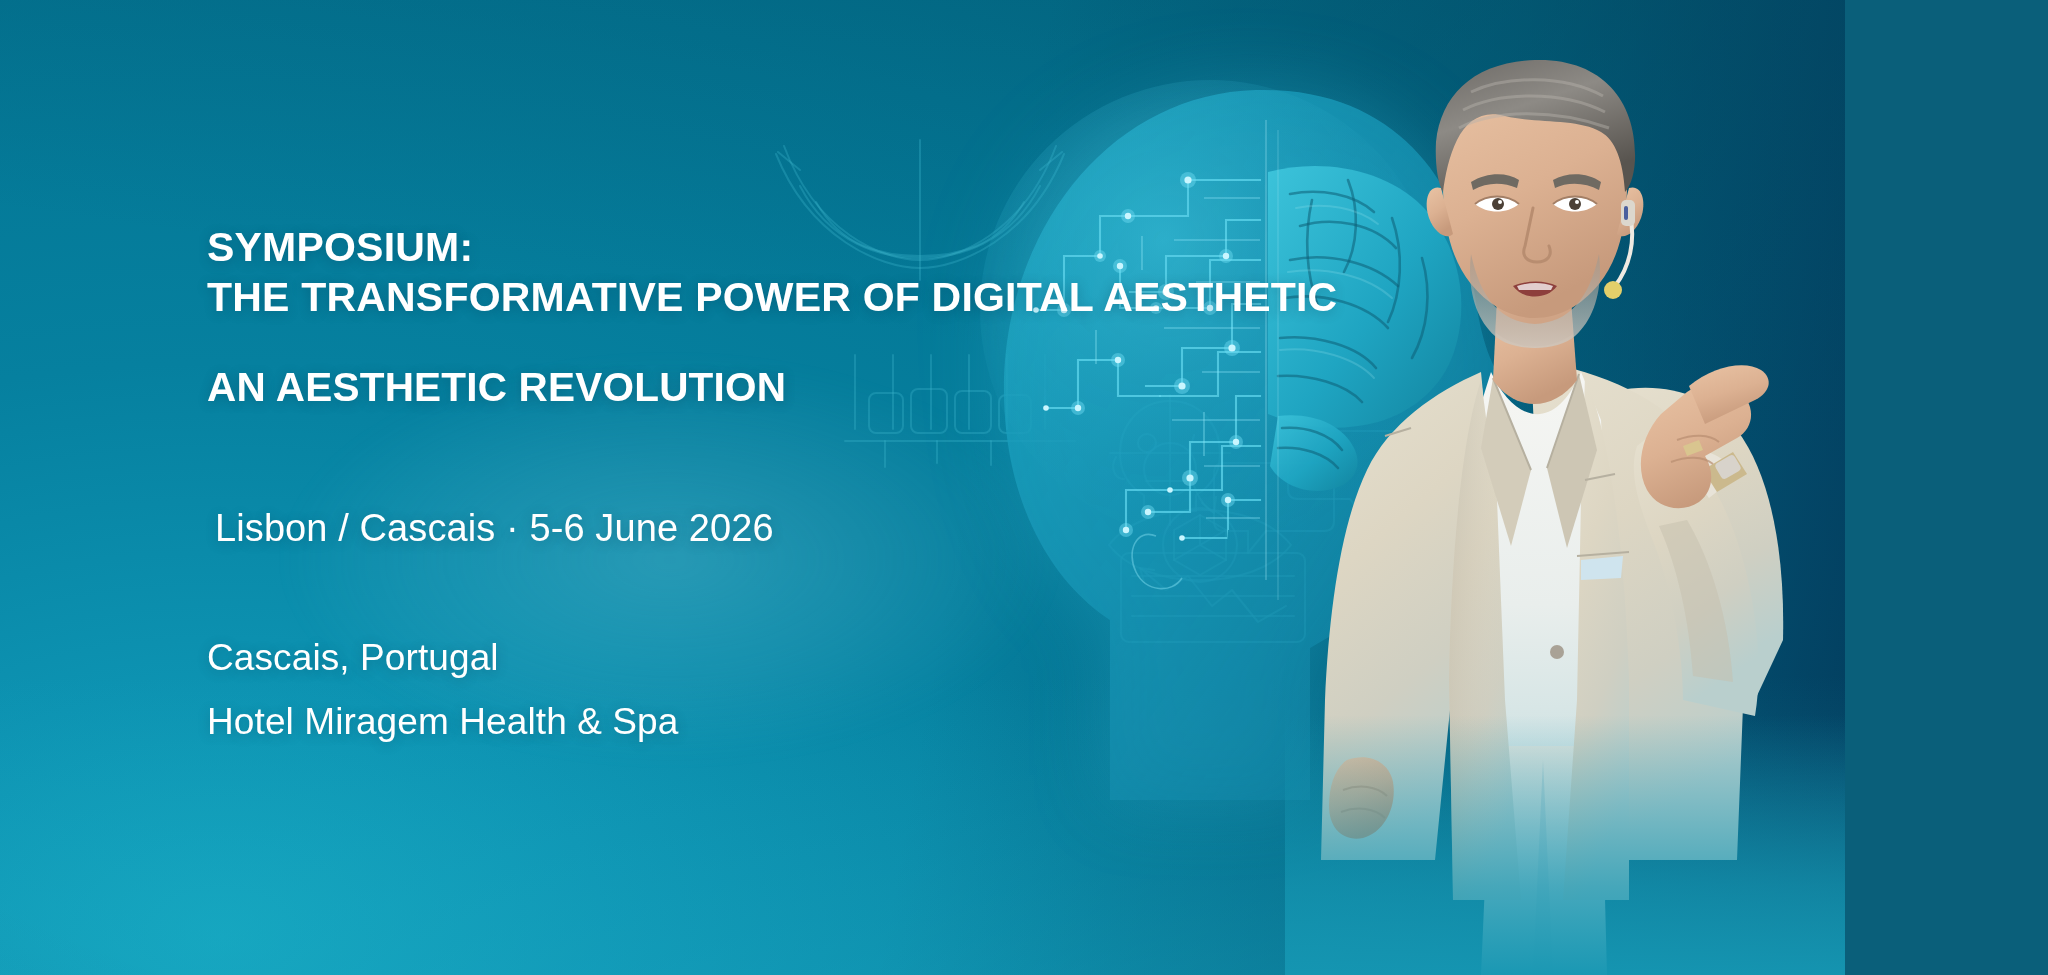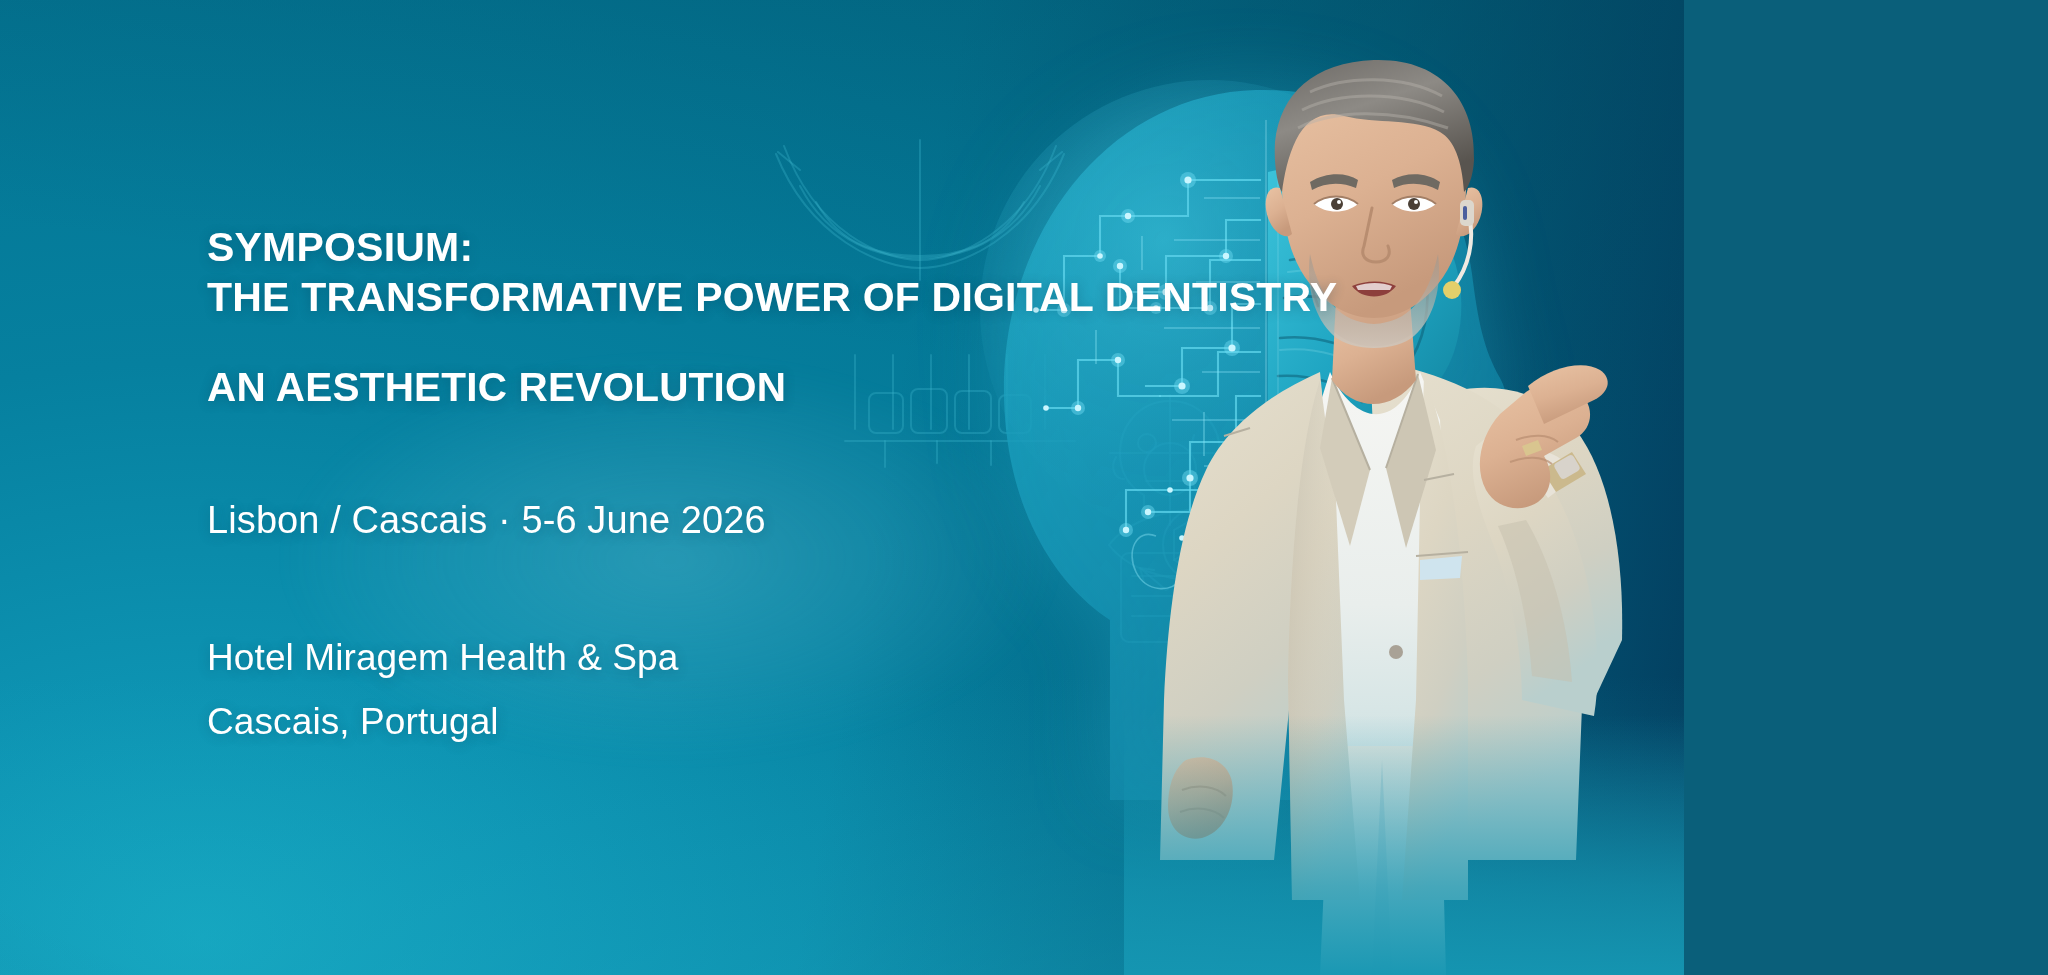--- a/index.html
+++ b/index.html
@@ -8,7 +8,7 @@
 
   #banner{
     position:relative;
-    width:1684px;
+    width:1845px;
     height:975px;
     overflow:hidden;
     font-family:"Liberation Sans", sans-serif;

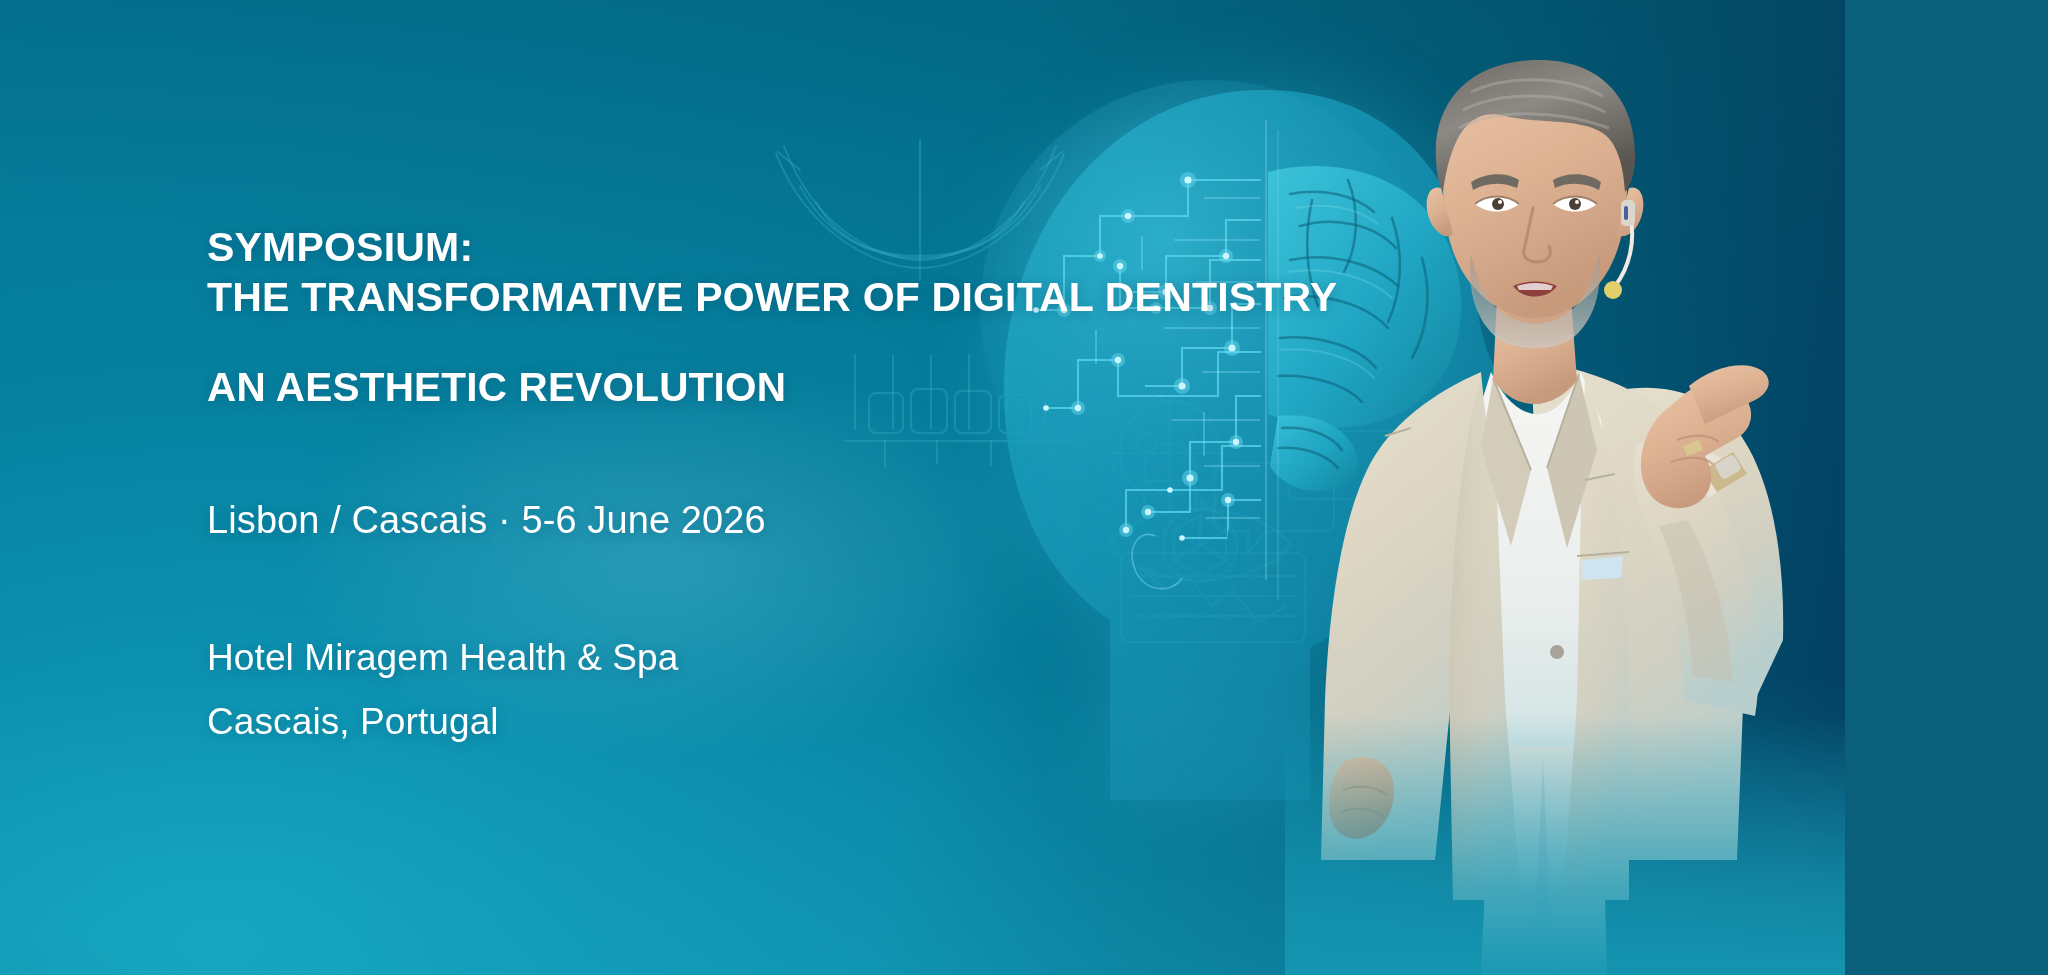--- a/index.html
+++ b/index.html
@@ -573,7 +573,7 @@
 
   <div id="text-block">
     <p class="headline" id="headline-0">SYMPOSIUM:</p>
-    <p class="headline" id="headline-1">THE TRANSFORMATIVE POWER OF DIGITAL DENTISTRY</p>
+    <p class="headline" id="headline-1">THE TRANSFORMATIVE POWER OF DIGITAL AESTHETIC</p>
     <p class="headline" id="headline-2">AN AESTHETIC REVOLUTION</p>
   </div>
 

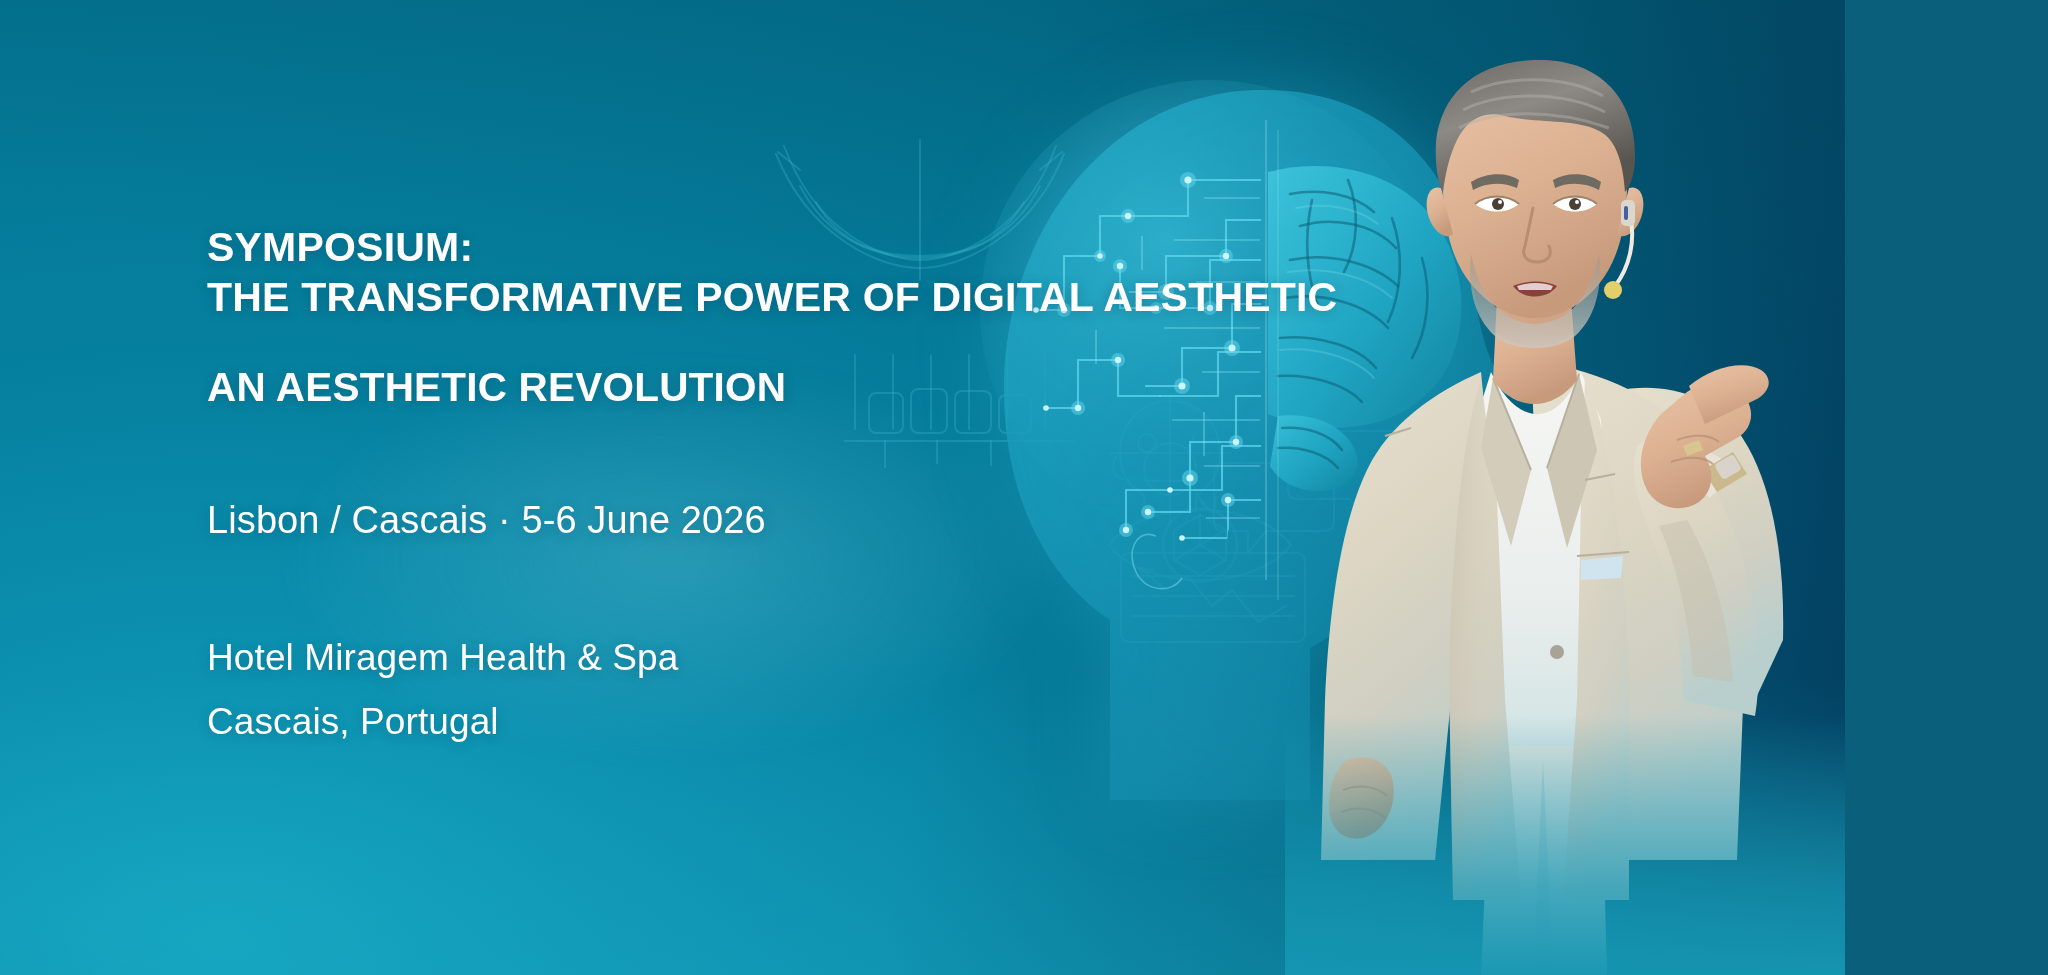--- a/index.html
+++ b/index.html
@@ -119,7 +119,7 @@
     width:1100px;
   }
   .subline{
-    margin:0;
+    margin:8px;
     color:#ffffff;
     font-weight:400;
     font-size:38px;

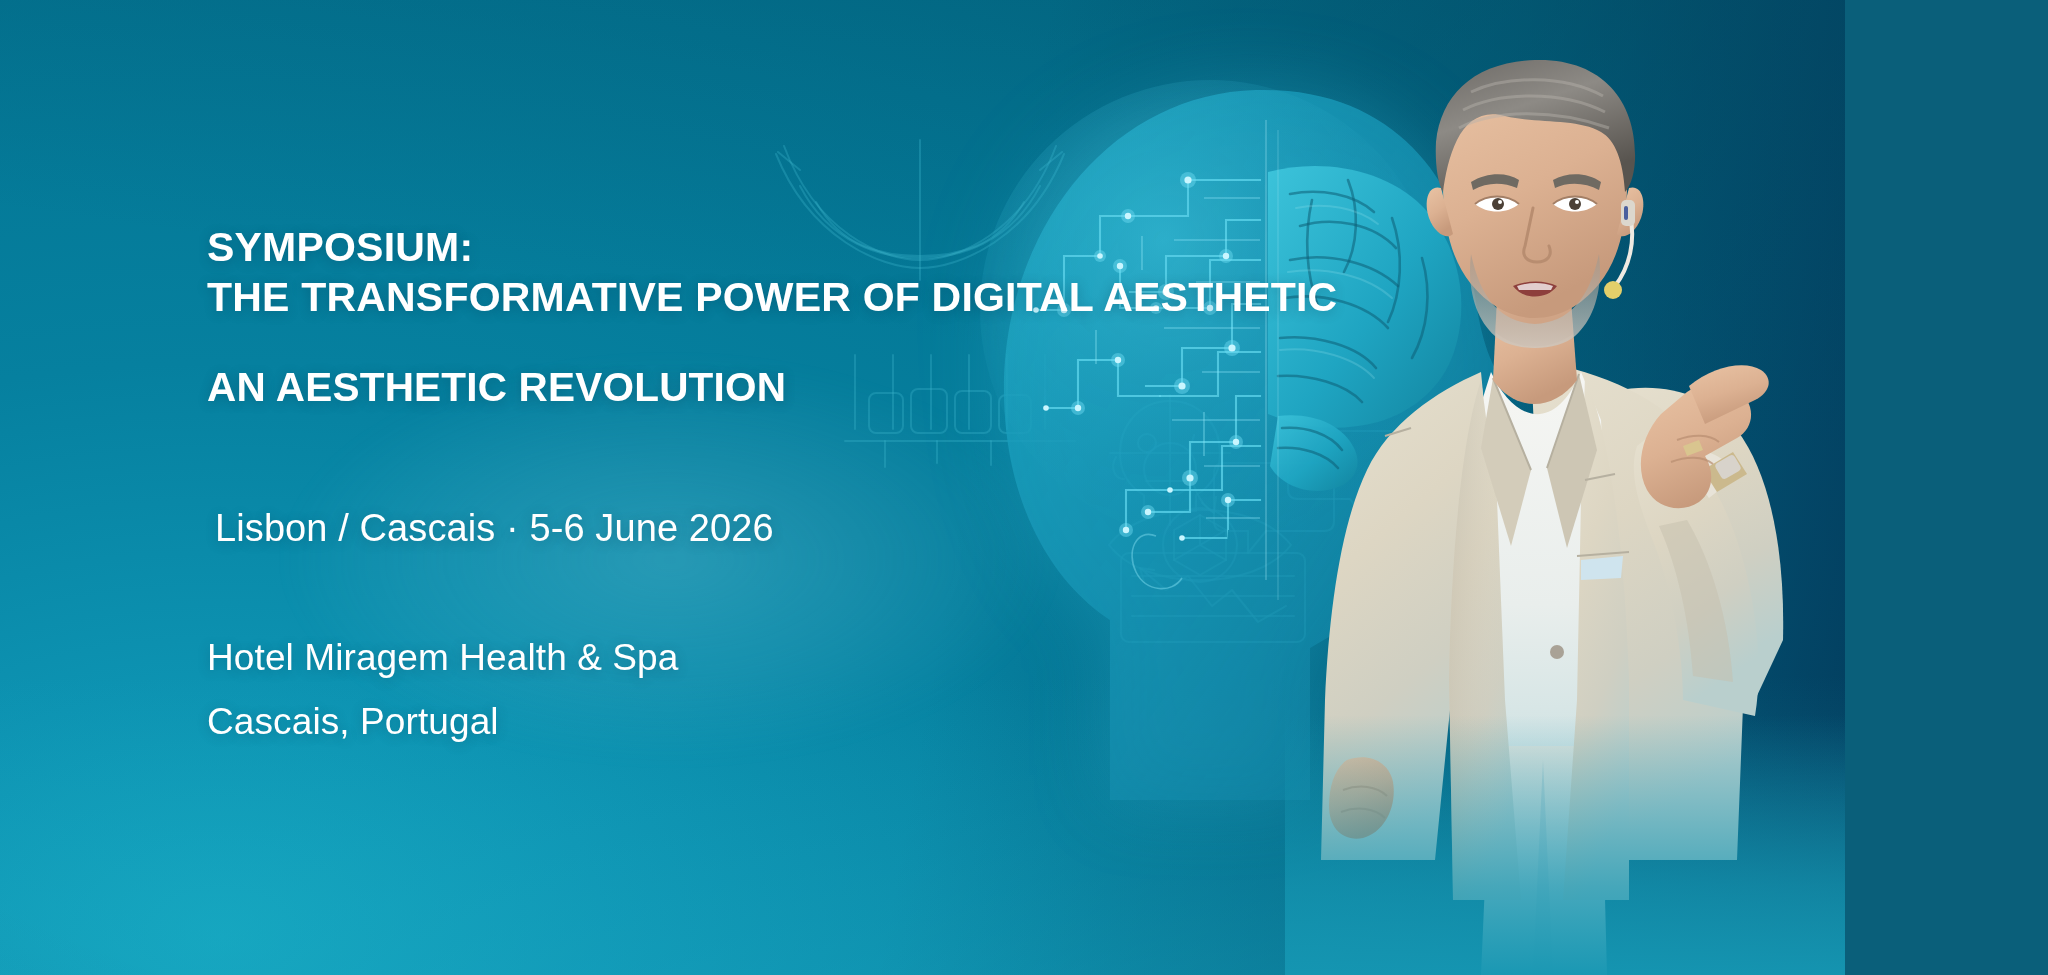--- a/index.html
+++ b/index.html
@@ -582,8 +582,8 @@
   </div>
 
   <div id="venue-block">
+    <p class="venue-line">Cascais, Portugal</p>
     <p class="venue-line">Hotel Miragem Health &amp; Spa</p>
-    <p class="venue-line">Cascais, Portugal</p>
   </div>
 
 </div>

